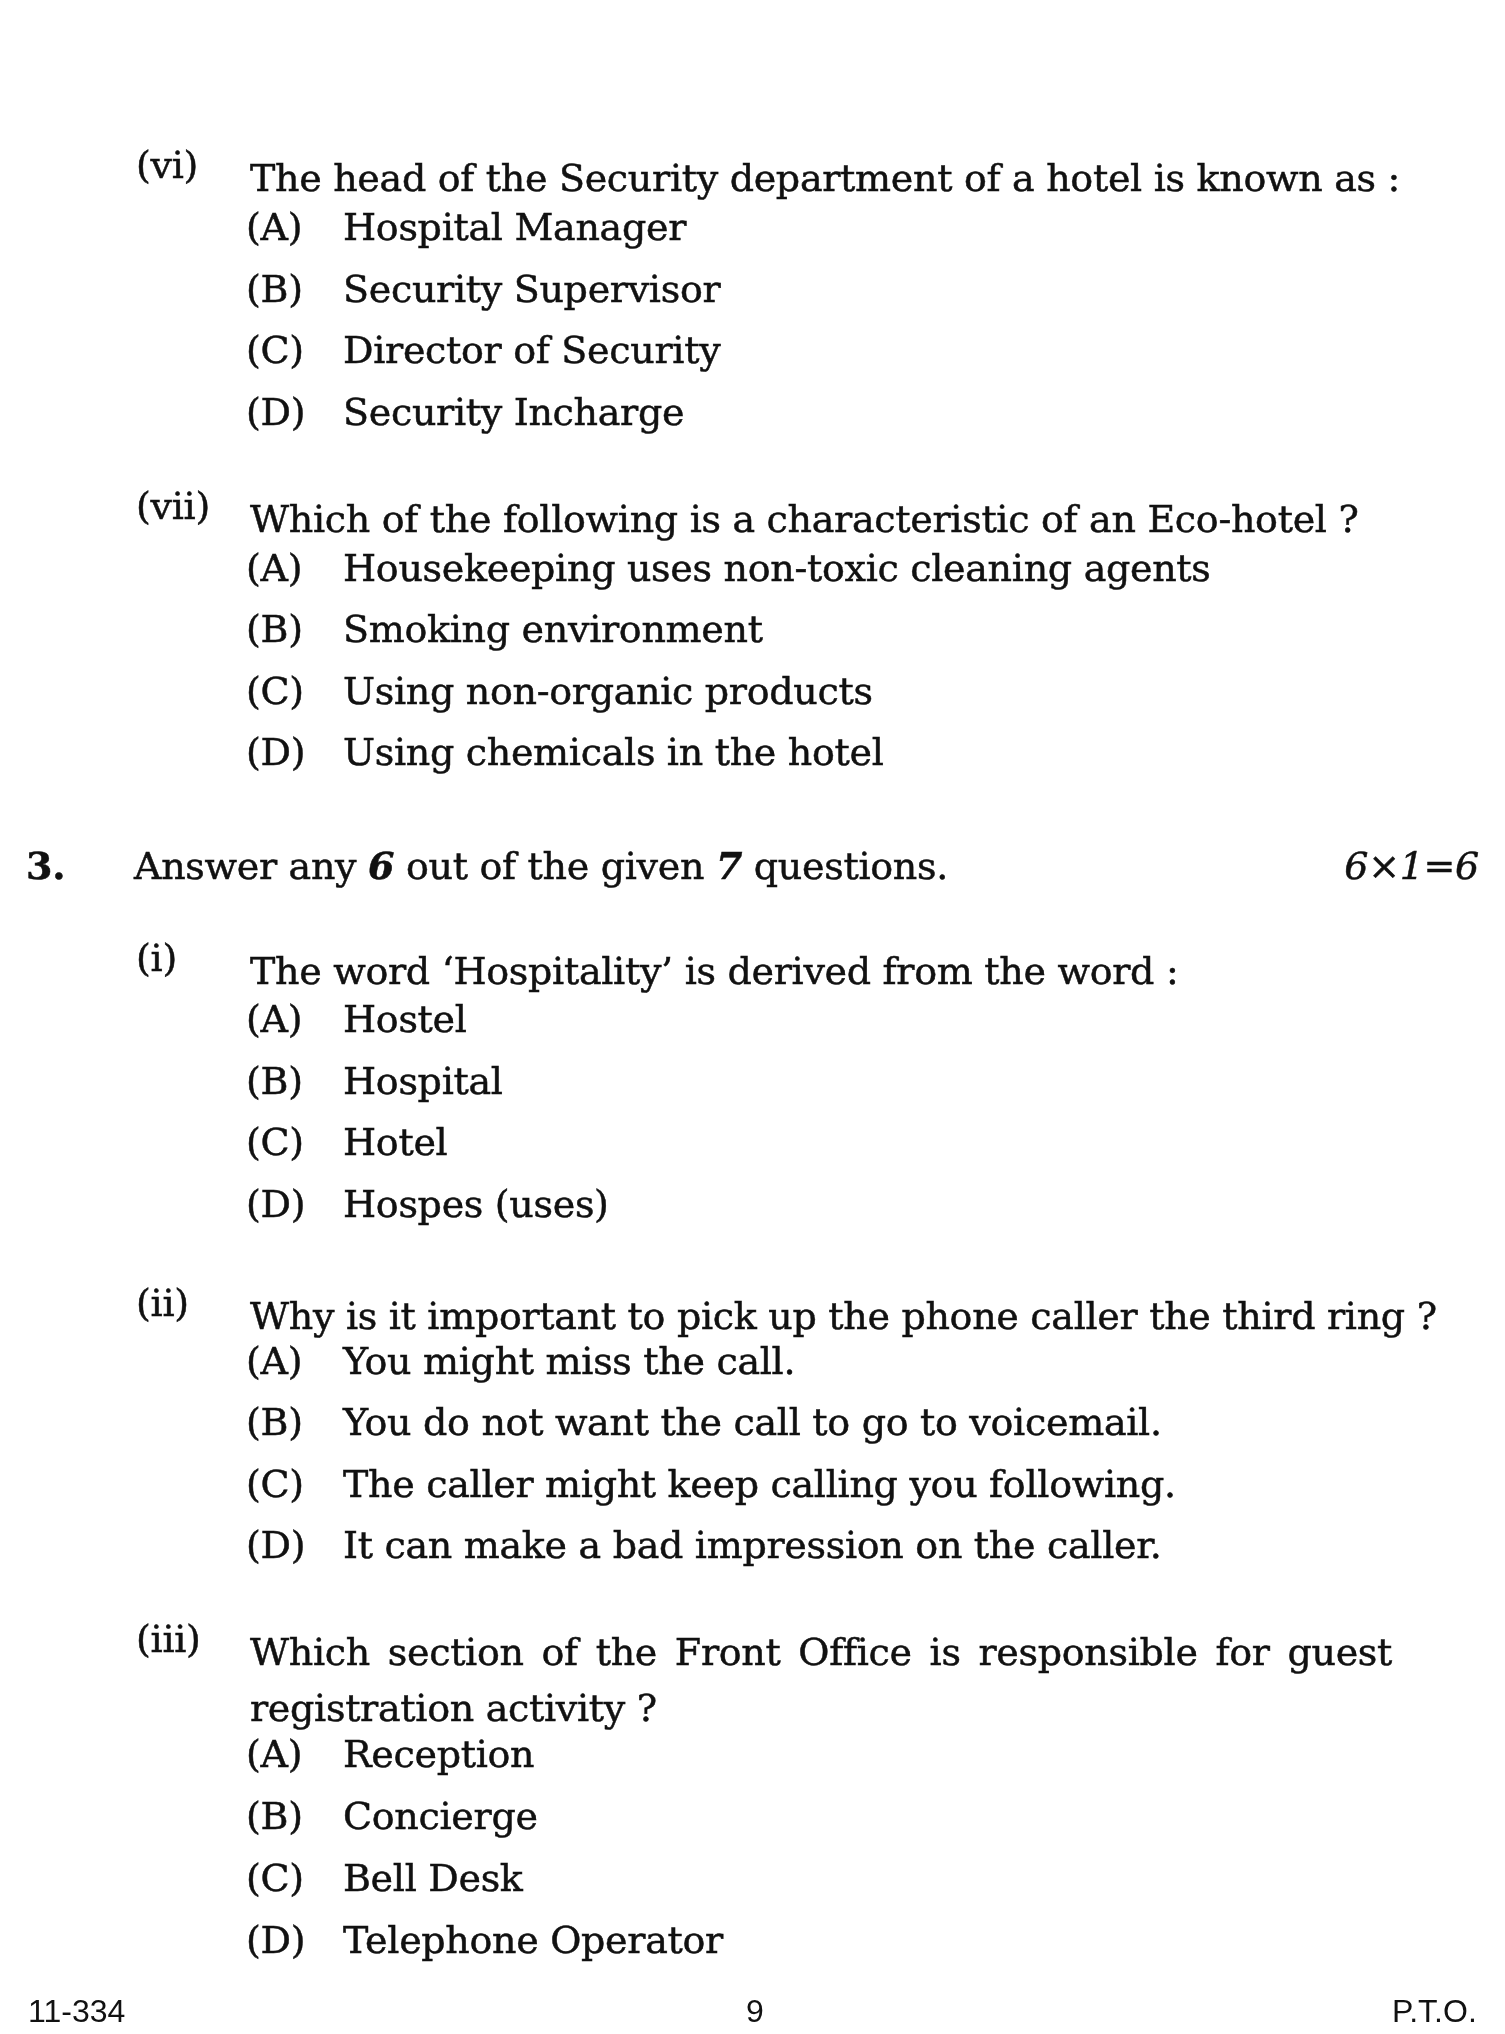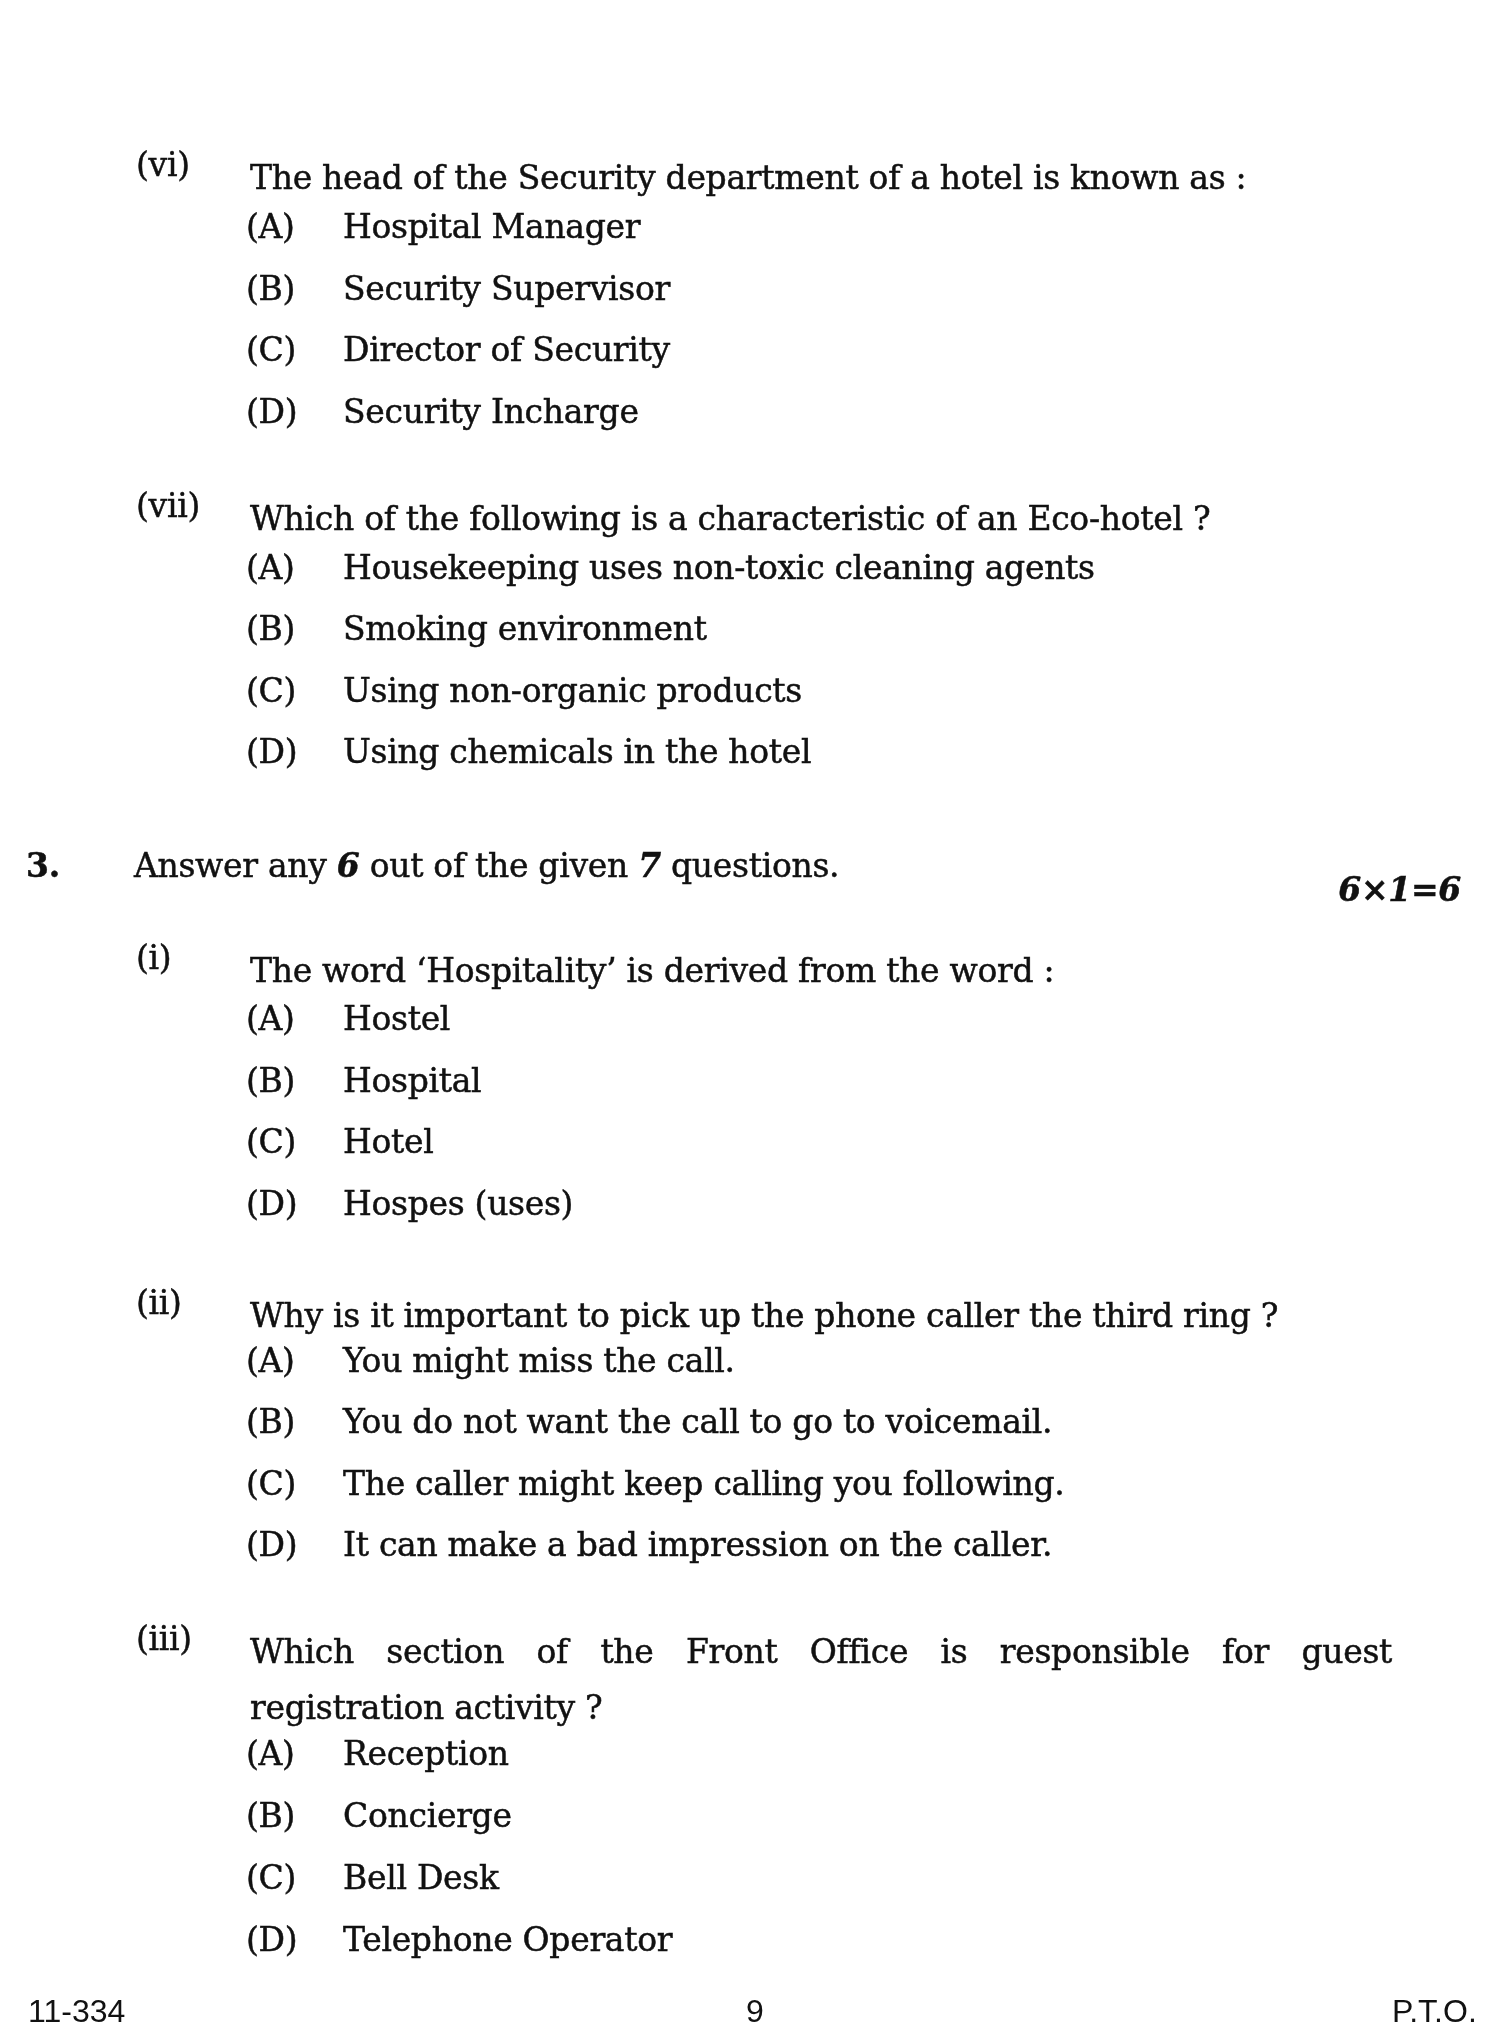--- a/index.html
+++ b/index.html
@@ -8,7 +8,7 @@
   .t {
     position: absolute;
     font-family: "DejaVu Serif", "Liberation Serif", serif;
-    font-size: 33px;
+    font-size: 38px;
     line-height: 30px;
     white-space: nowrap;
     color: #111111;

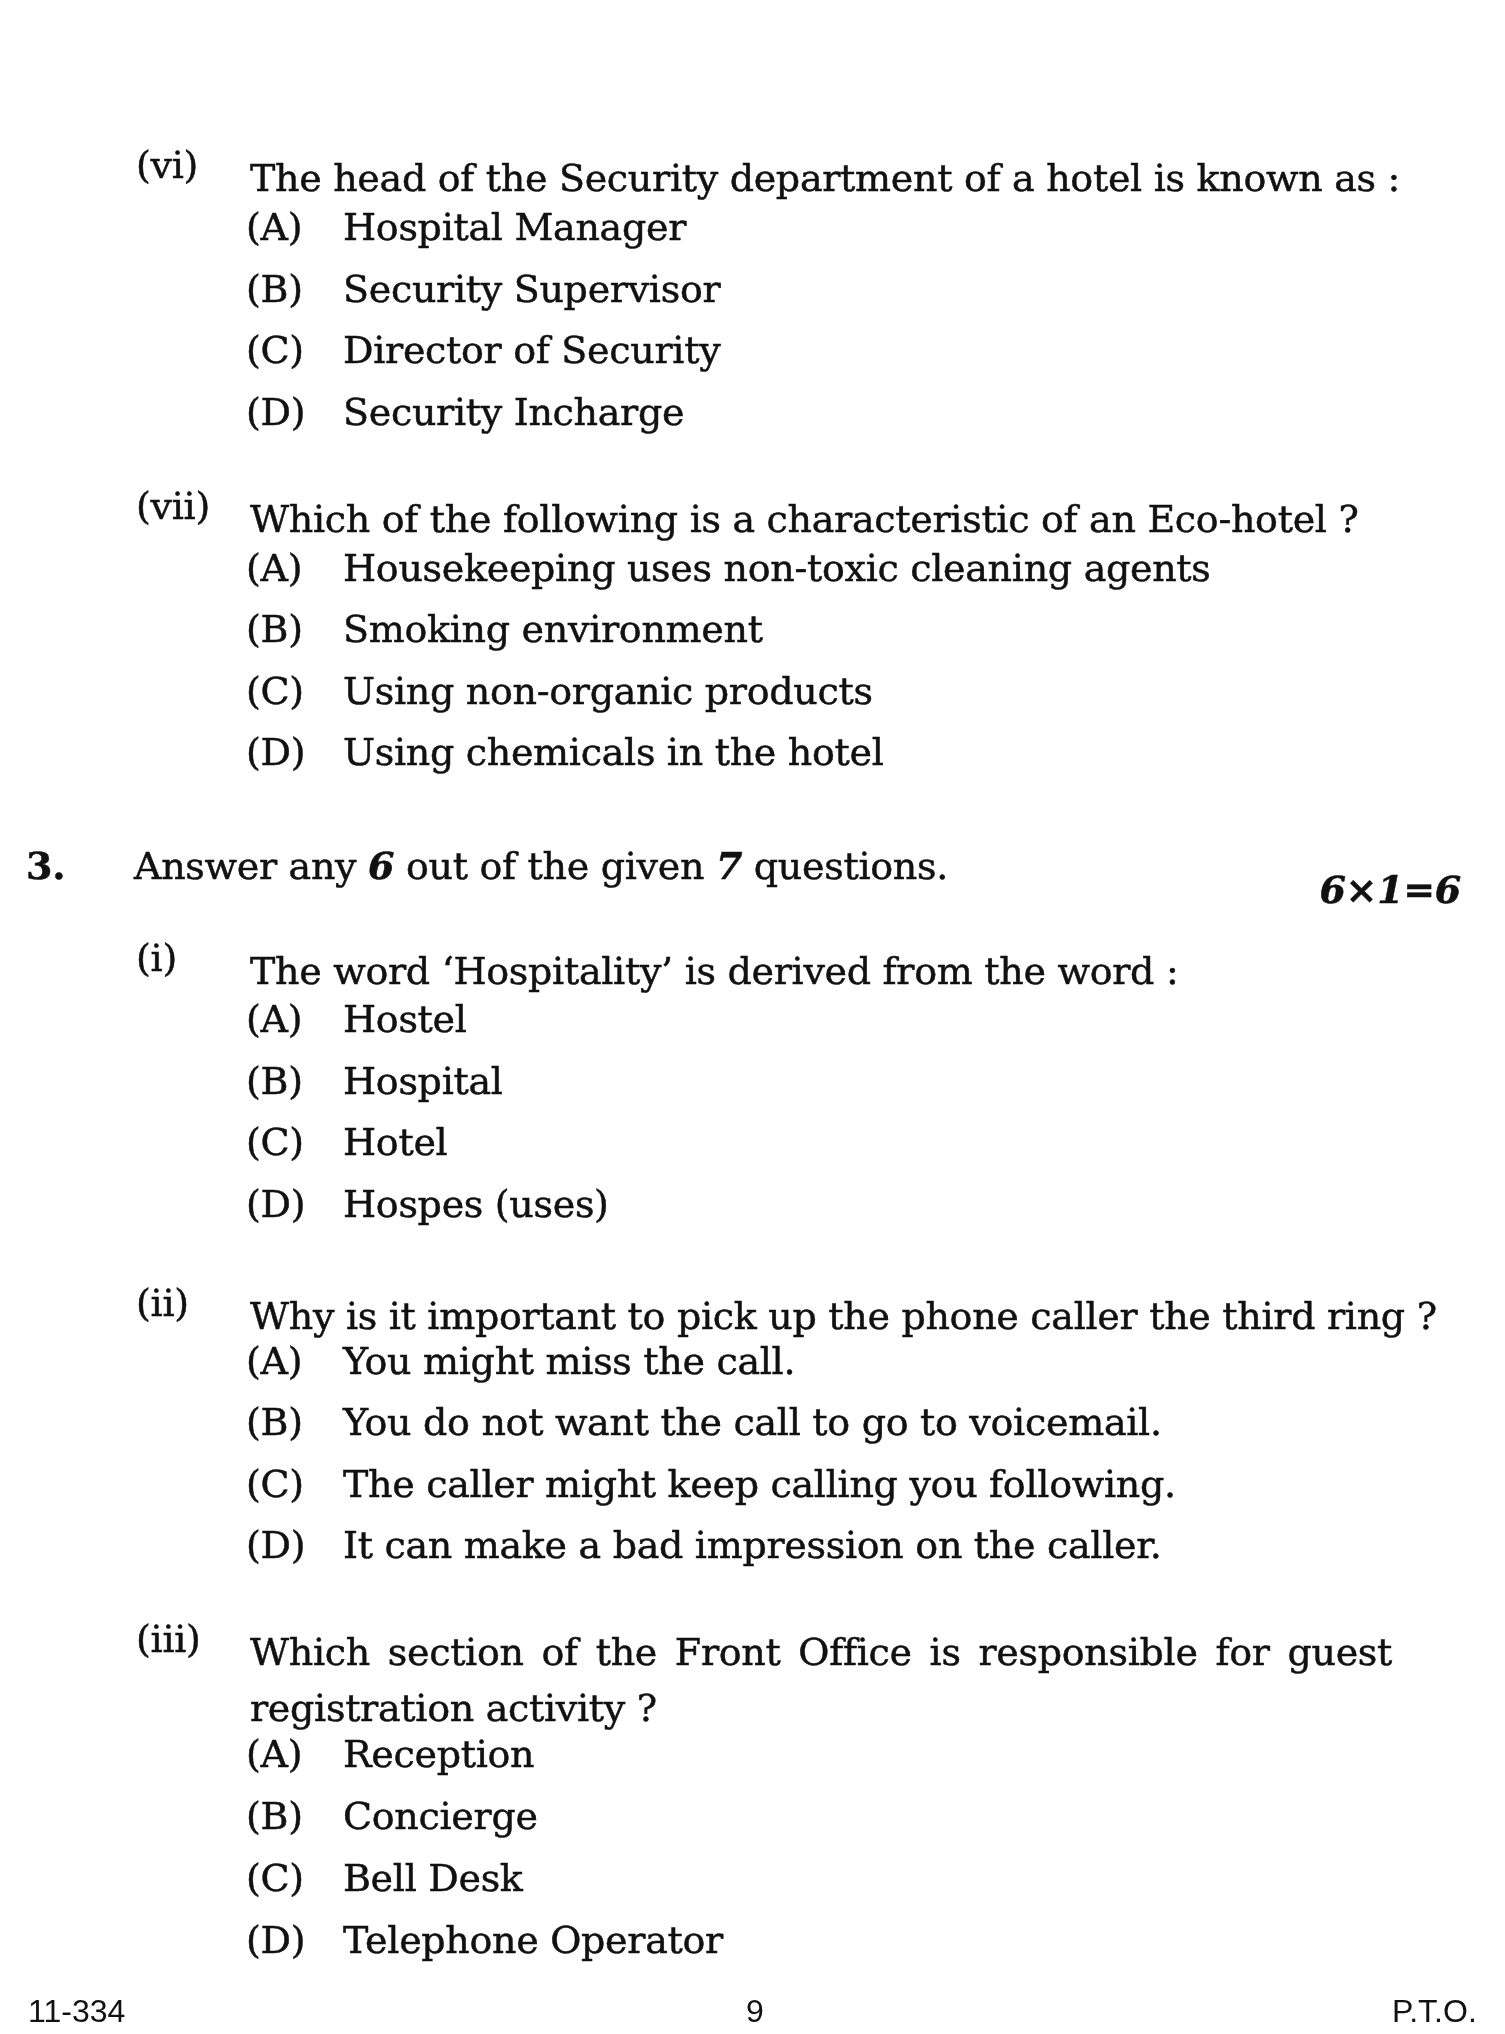--- a/index.html
+++ b/index.html
@@ -22,7 +22,7 @@
   .sec-num { left: 26px; font-weight: bold; }
   .sec-text { left: 134px; }
   .bi { font-weight: bold; font-style: italic; }
-  .marks { right: 44px; left: auto; font-style: italic; font-weight: bold; margin-top: 24px; }
+  .marks { right: 26px; left: auto; font-style: italic; font-weight: normal; }
   .justify {
     white-space: normal;
     width: 1142px;

